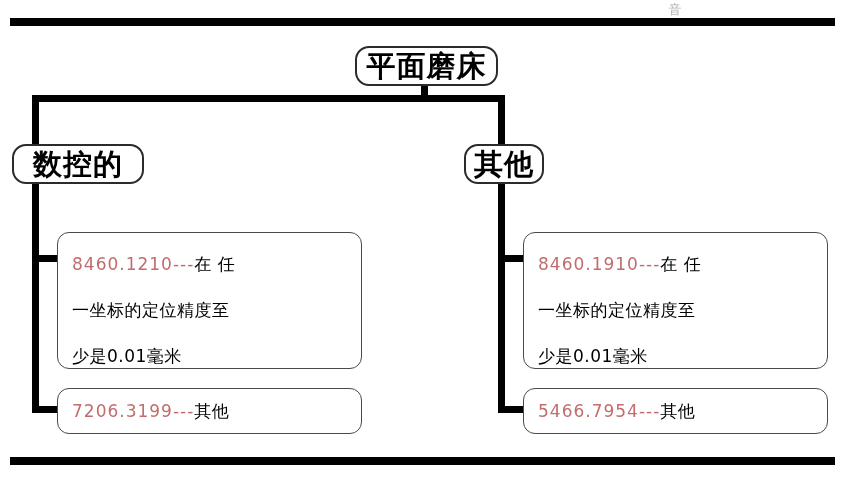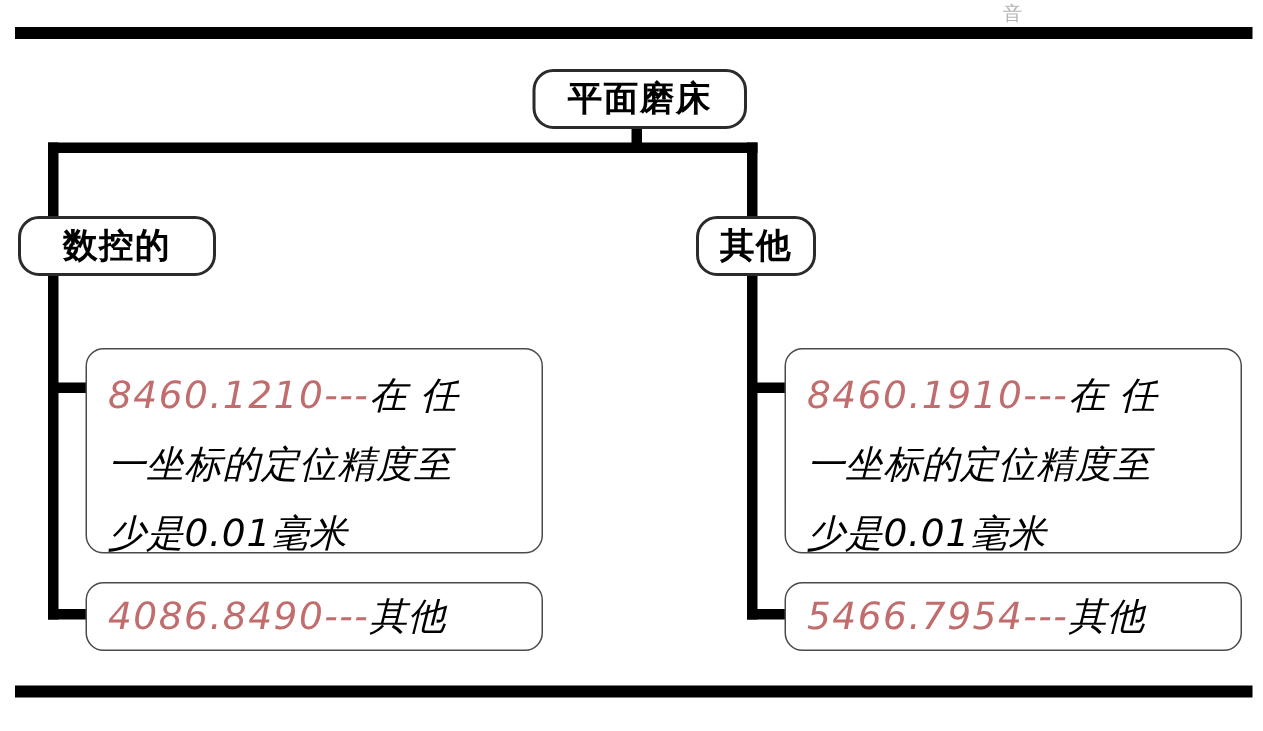--- a/index.html
+++ b/index.html
@@ -59,7 +59,7 @@
     z-index: 5;
   }
   .node-label {
-    font-size: 23px;
+    font-size: 29px;
     font-weight: 600;
     color: #000000;
     letter-spacing: 1px;

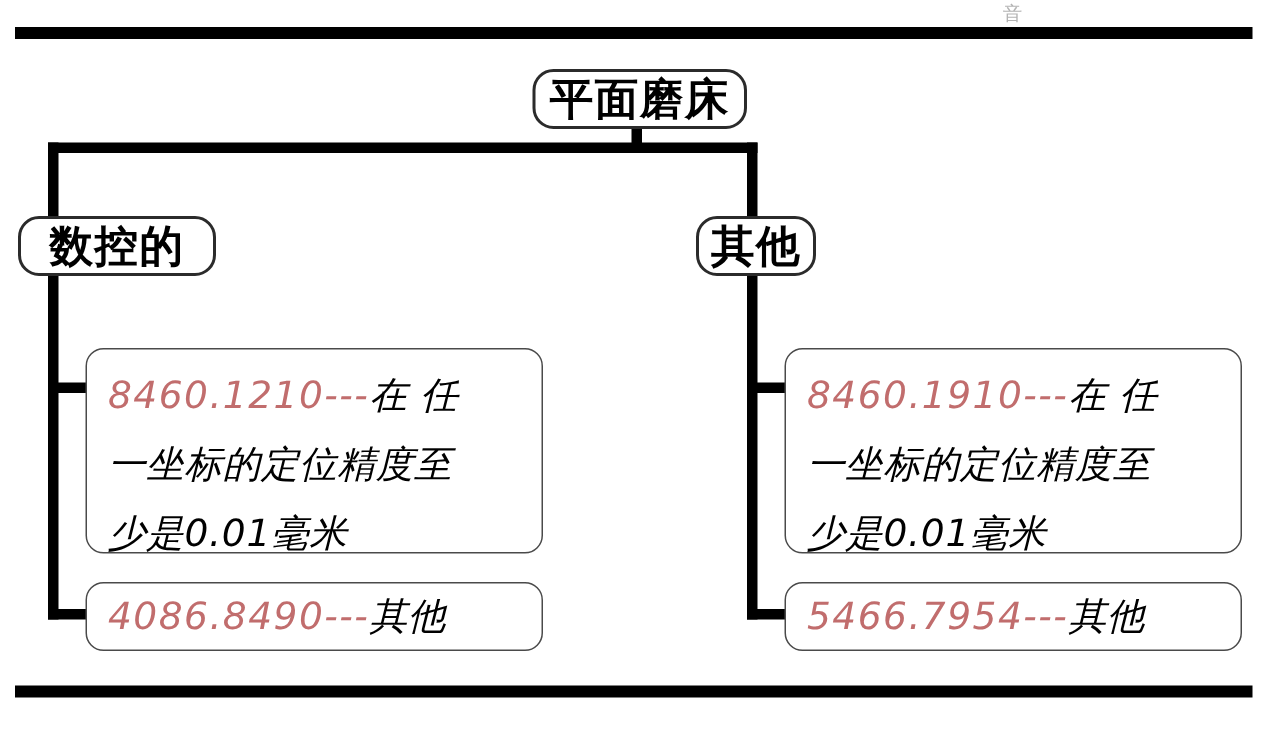--- a/index.html
+++ b/index.html
@@ -82,12 +82,11 @@
     padding: 8px 14px 6px 14px;
   }
   .leaf-text {
-    font-size: 25px;
+    font-size: 17px;
     line-height: 46px;
     color: #000000;
     font-weight: 500;
     letter-spacing: 0.5px;
-    font-style: italic;
   }
   .code {
     color: #c16d6d;

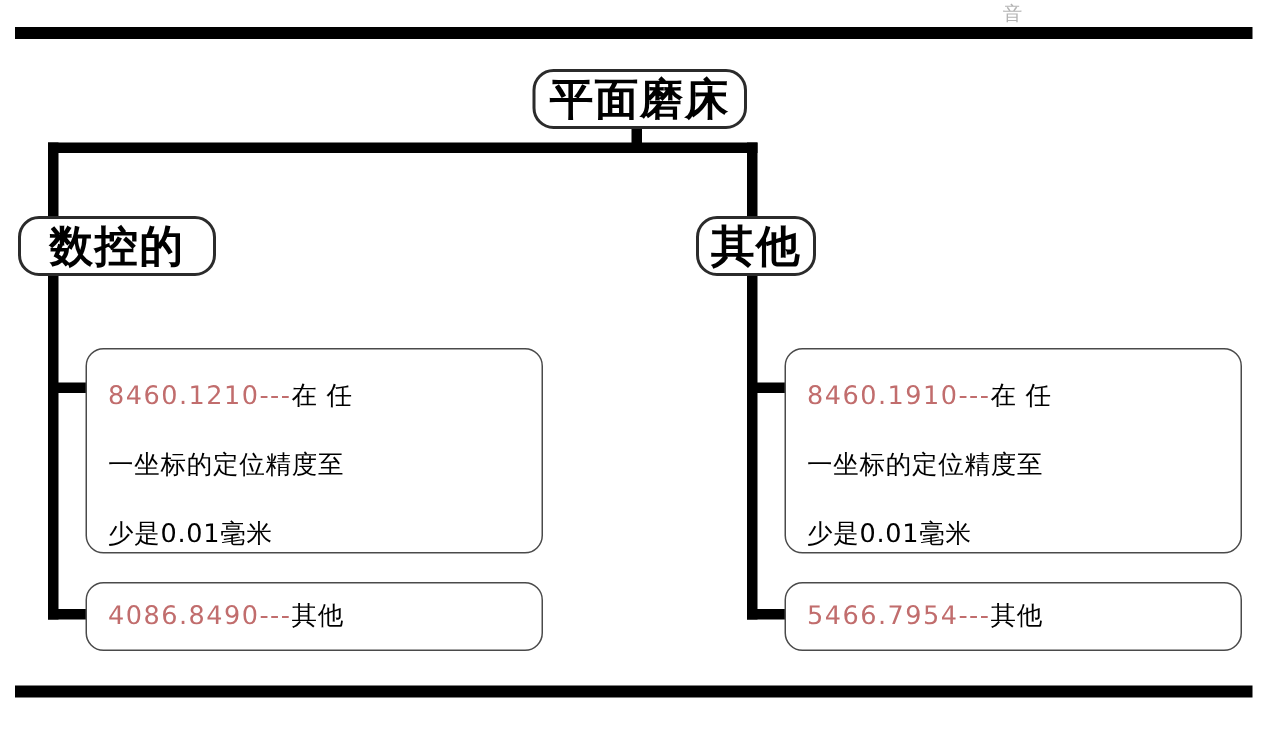--- a/index.html
+++ b/index.html
@@ -158,7 +158,7 @@
 
   <div class="leaf" id="leaf-l2">
     <div class="leaf-text">
-      <span class="code">4086.8490</span><span class="code">---</span><span>其他</span>
+      <span class="code">7206.3199</span><span class="code">---</span><span>其他</span>
     </div>
   </div>
 

